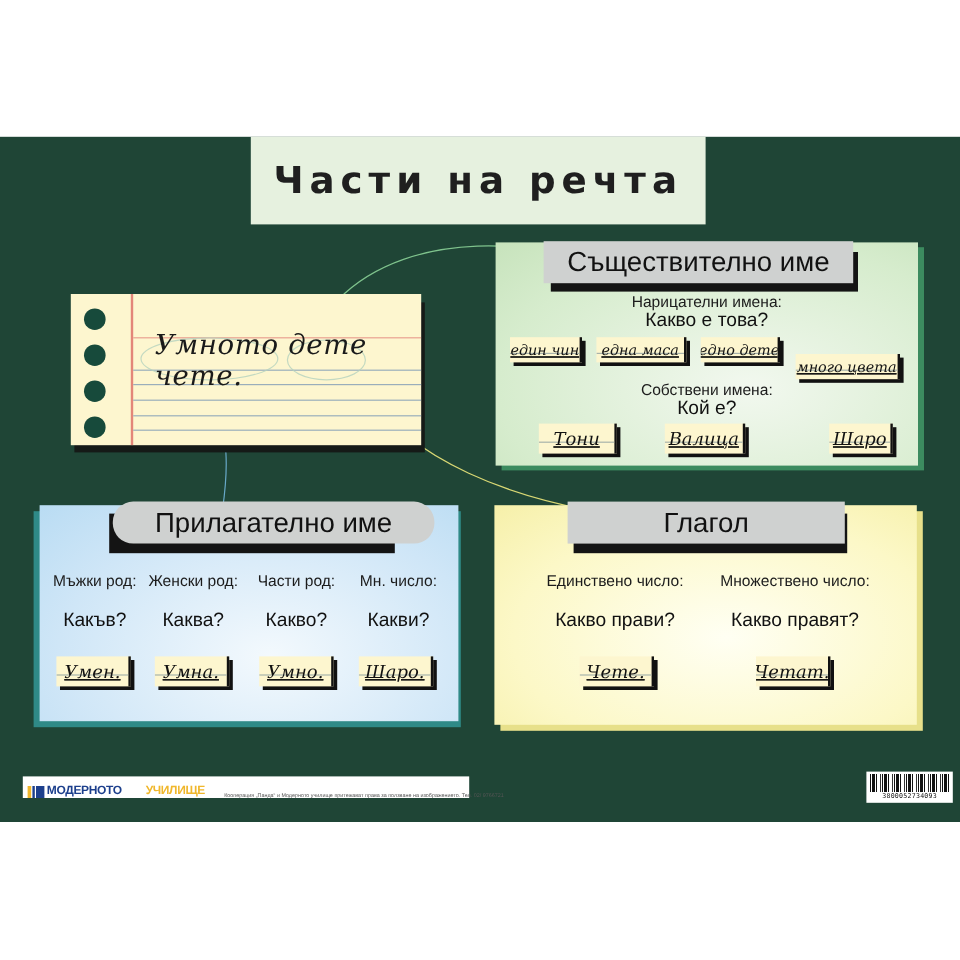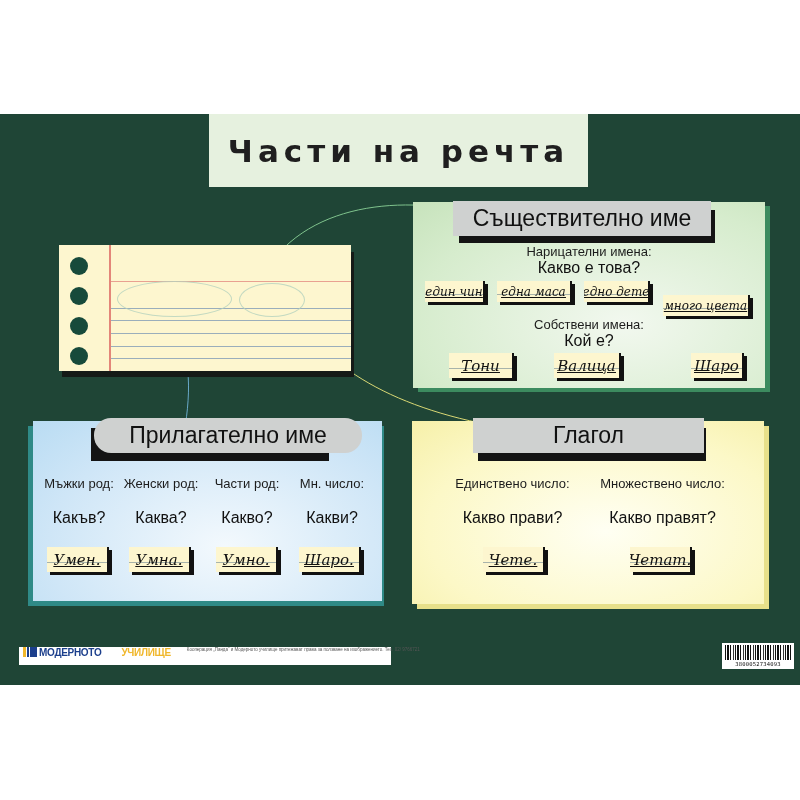--- a/index.html
+++ b/index.html
@@ -95,6 +95,7 @@
   <div class="rule" style="top:113px"></div>
   <div class="oval" style="left:58px; top:36px; width:115px; height:36px;"></div>
   <div class="oval" style="left:180px; top:38px; width:66px; height:34px;"></div>
+  <div class="sentence">Умното дете чете.</div>
 </div>
 
 <div class="card-shadow noun-shadow"></div>

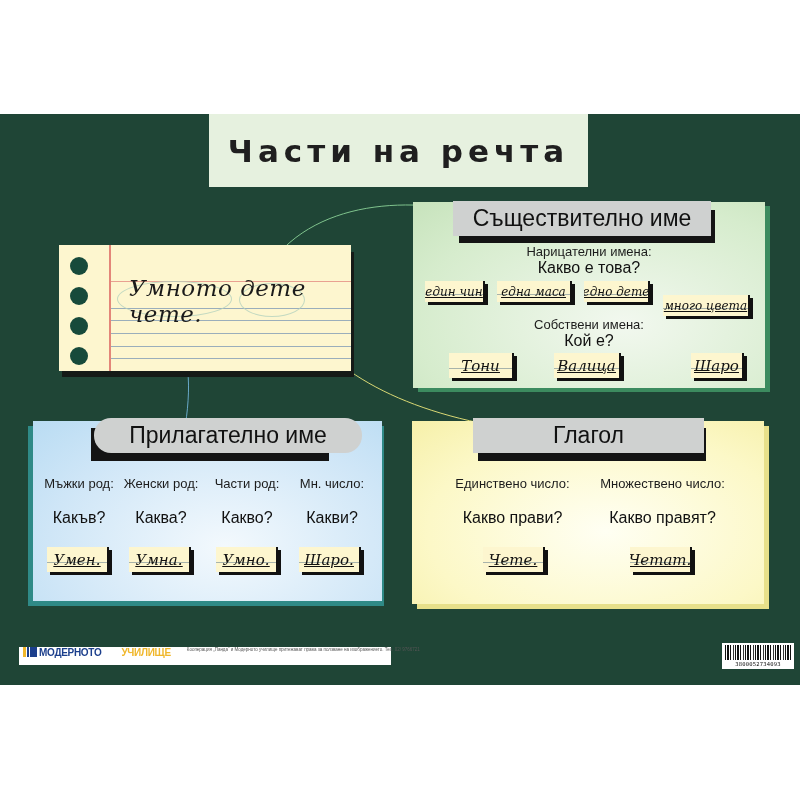--- a/index.html
+++ b/index.html
@@ -53,7 +53,7 @@
   .chip.big .chip-body span { font-size: 15px; }
 
   
-  .footer-bar { position: absolute; left: 19px; top: 647px; width: 372px; height: 18px; background: #ffffff; display: flex; align-items: flex-start; padding-left: 4px; }
+  .footer-bar { position: absolute; left: 19px; top: 647px; width: 372px; height: 18px; background: #ffffff; display: flex; align-items: flex-end; padding-left: 4px; }
   .logo-mark { width: 14px; height: 10px; display: flex; gap: 1px; margin-right: 2px; }
   .logo-mark i { display: block; height: 10px; }
   .logo-text1 { font-size: 10px; font-weight: bold; color: #1c3f8c; letter-spacing: -0.3px; }

